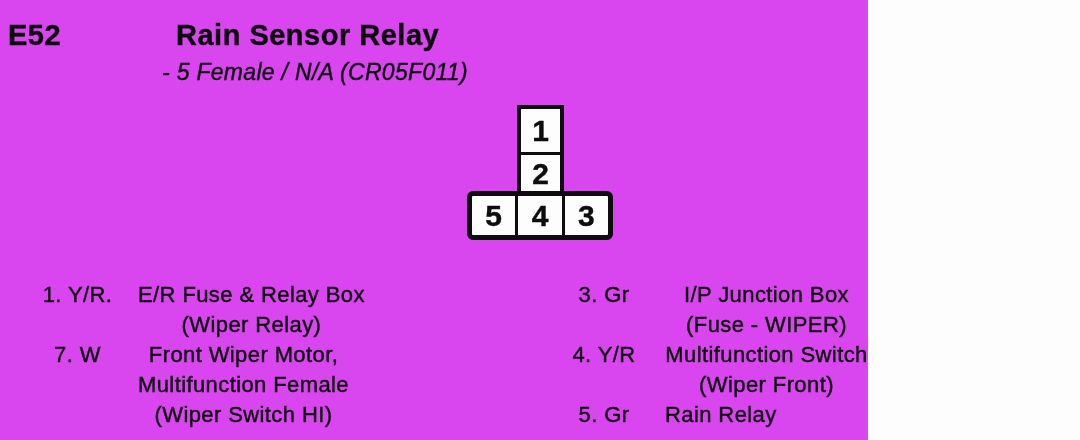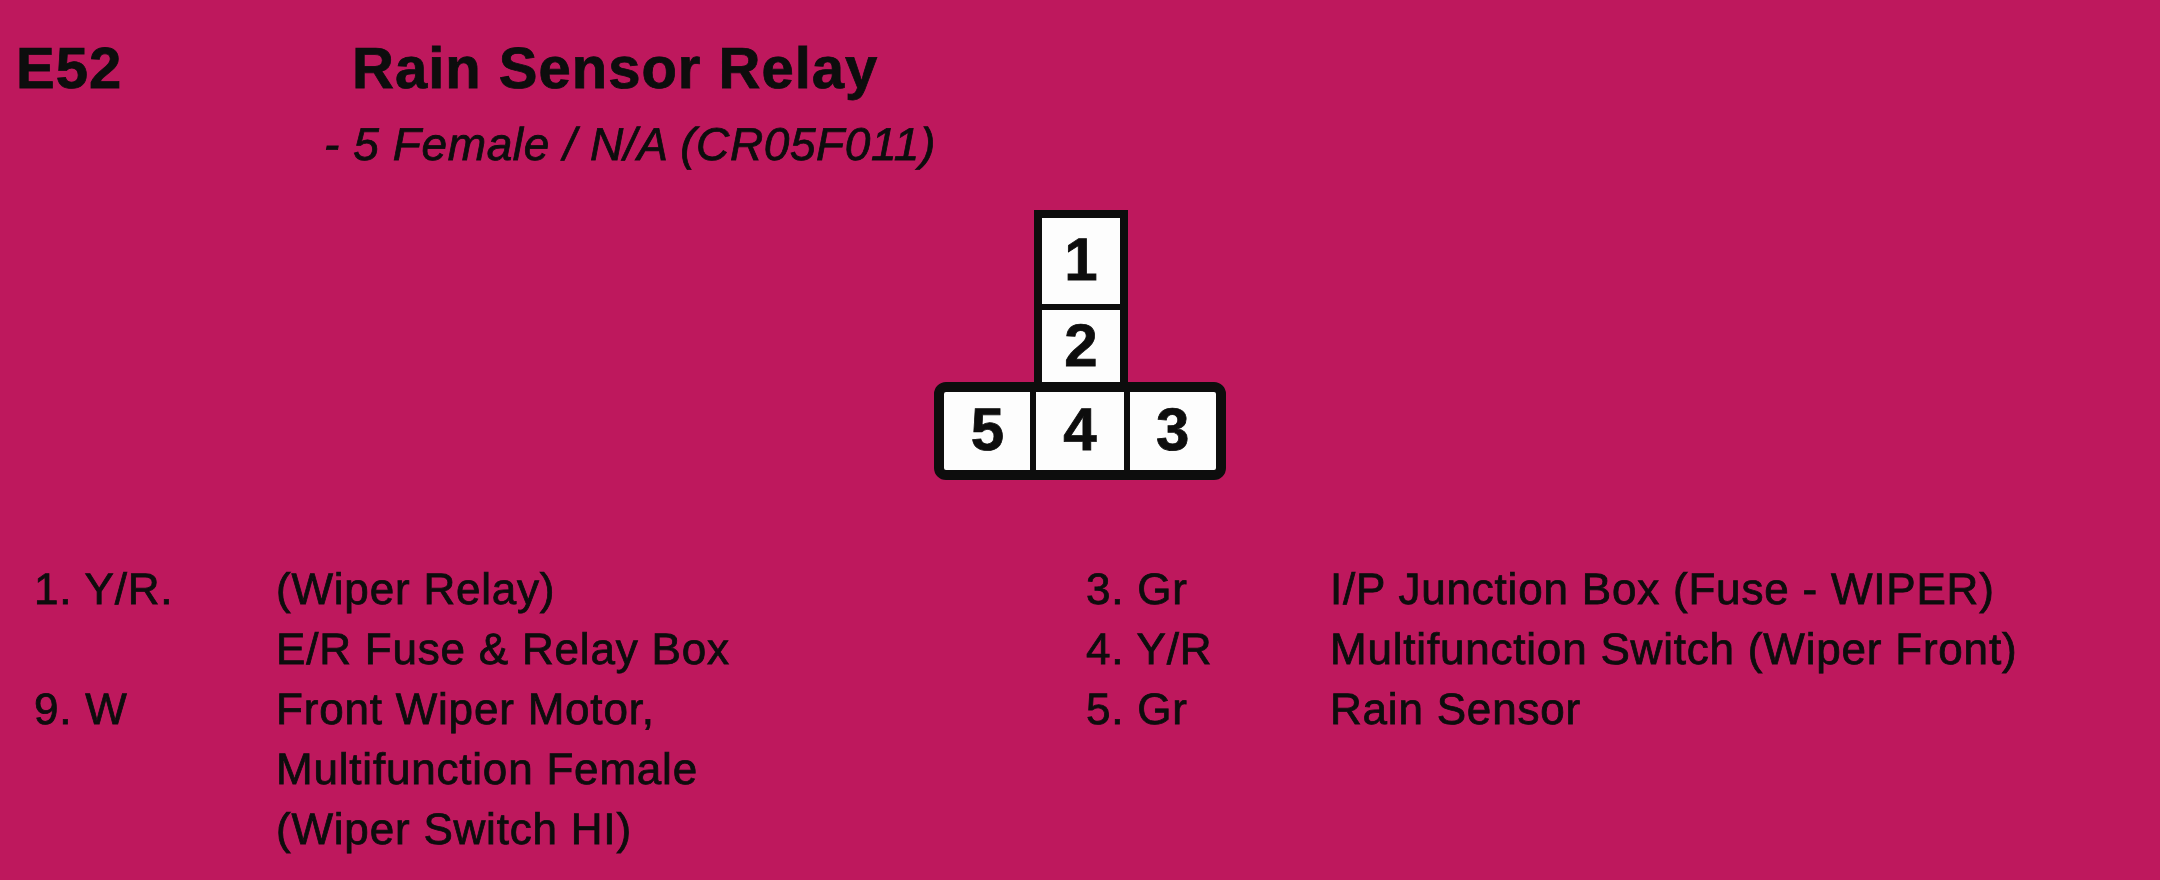--- a/index.html
+++ b/index.html
@@ -12,8 +12,8 @@
   }
   .page {
     position: relative;
-    width: 1080px; height: 440px;
-    background: #be185d;
+    width: 868px; height: 440px;
+    background: #d946ef;
   }
   .scan { -webkit-text-stroke: 0.4px currentColor; }
 

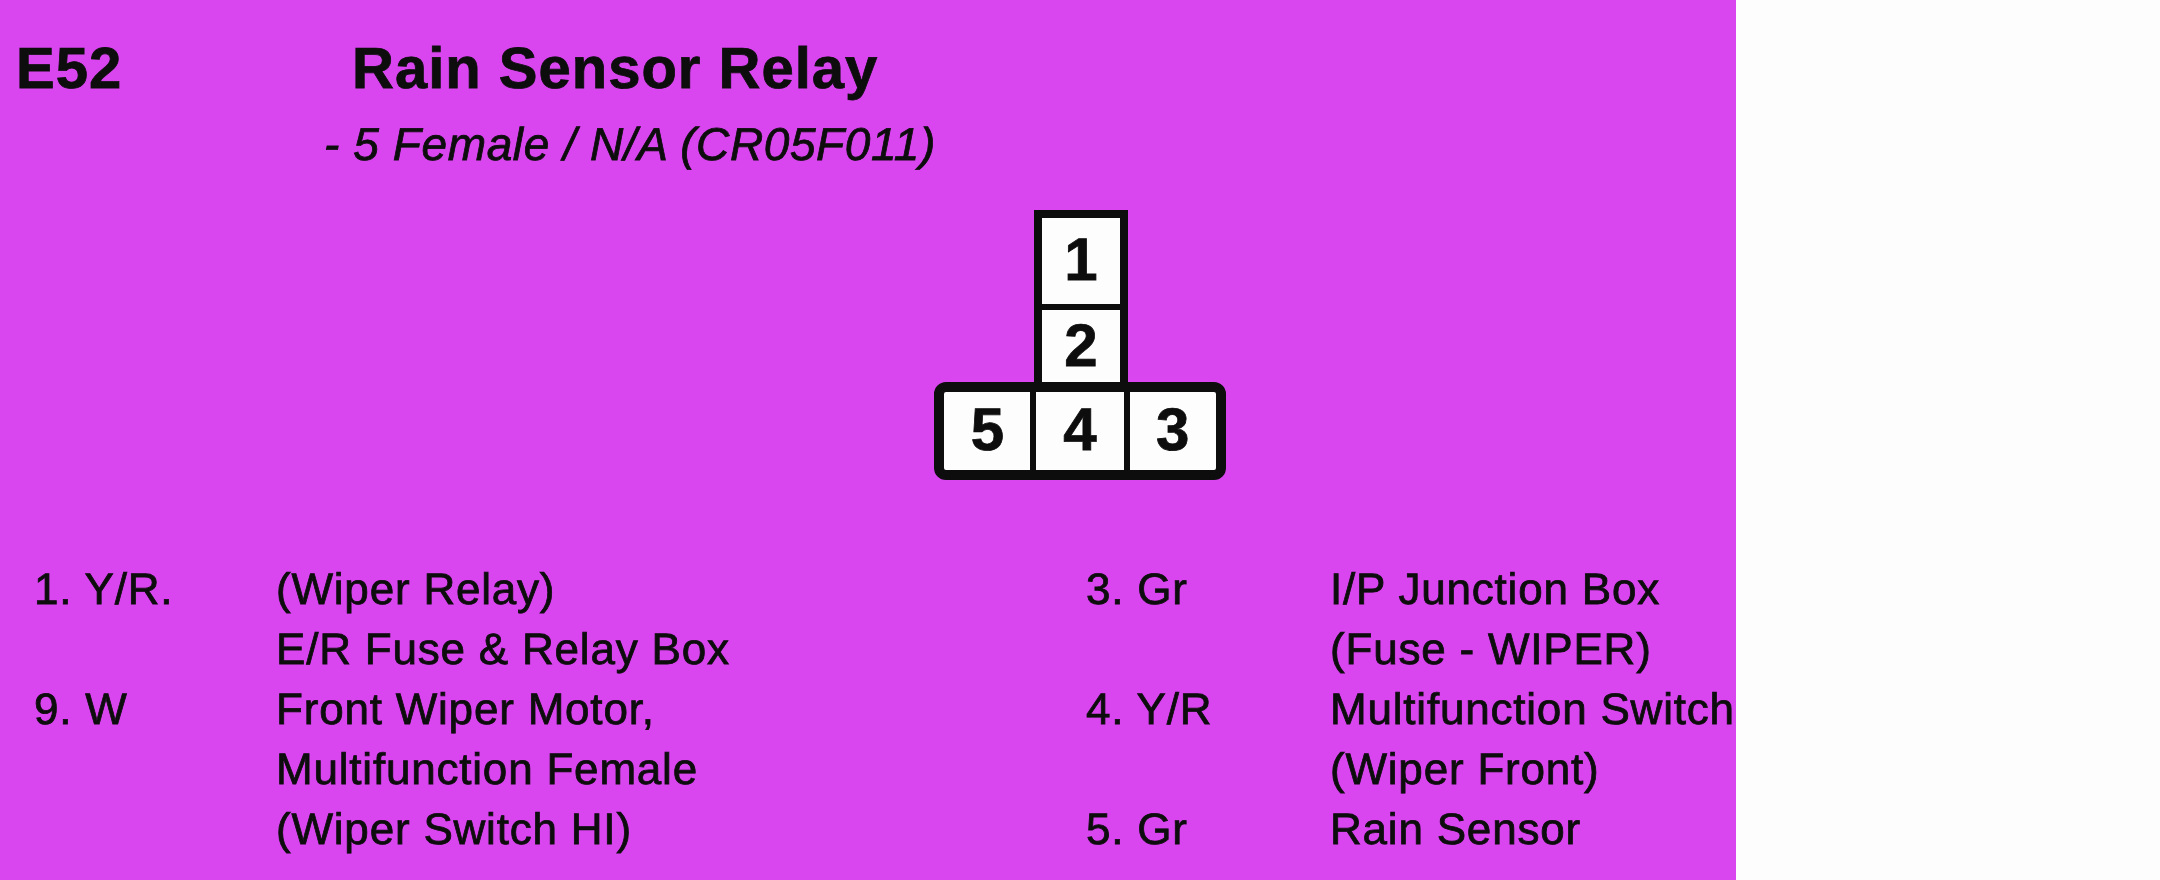--- a/index.html
+++ b/index.html
@@ -65,7 +65,7 @@
   
   .pin-list {
     position: absolute; top: 280px;
-    font-size: 22px; line-height: 30px; letter-spacing: 0.4px;
+    font-size: 22px; line-height: 30px; letter-spacing: 0.4px; text-align: center;
   }
   .pin-list-left  { left: 17px; }
   .pin-list-right { left: 543px; }

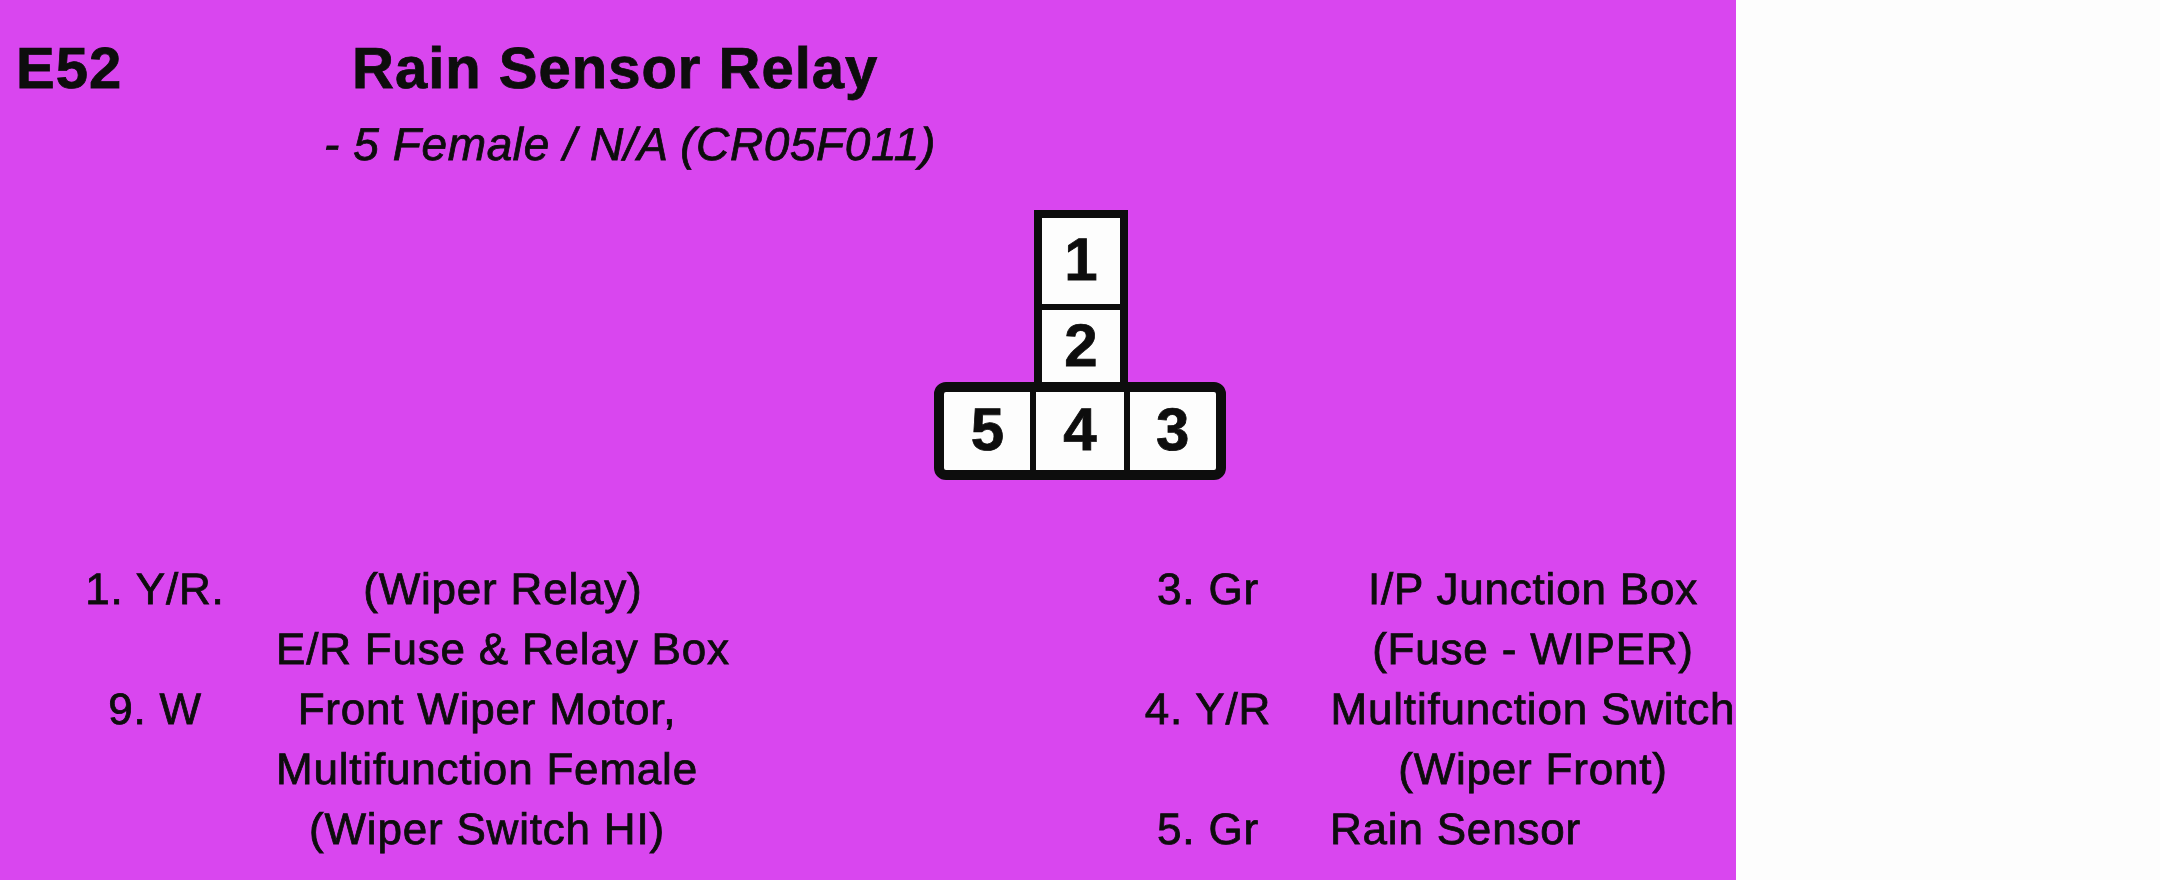--- a/index.html
+++ b/index.html
@@ -96,8 +96,8 @@
     <div class="pin-row">
       <div class="pin-label">1. Y/R.</div>
       <div class="pin-desc">
+        <div>E/R Fuse &amp; Relay Box</div>
         <div>(Wiper Relay)</div>
-        <div>E/R Fuse &amp; Relay Box</div>
       </div>
     </div>
     <div class="pin-row">

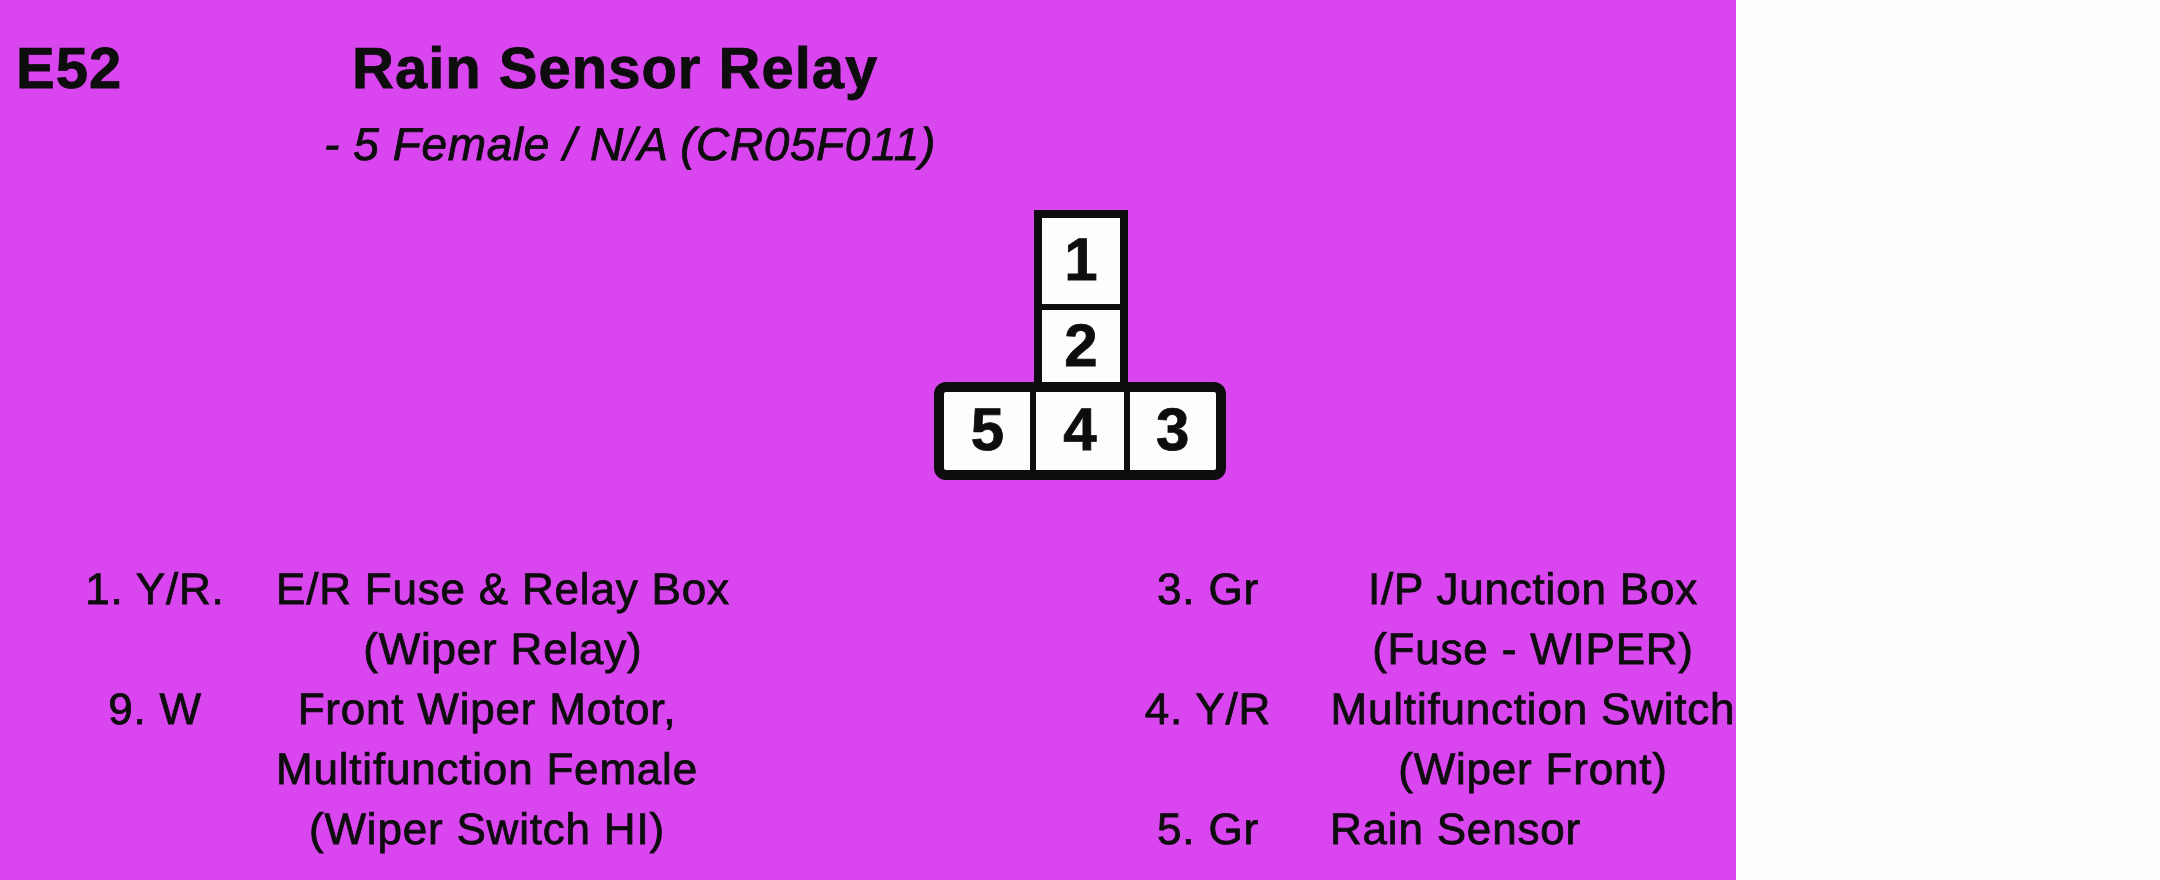--- a/index.html
+++ b/index.html
@@ -101,7 +101,7 @@
       </div>
     </div>
     <div class="pin-row">
-      <div class="pin-label">9. W</div>
+      <div class="pin-label">7. W</div>
       <div class="pin-desc">
         <div>Front Wiper Motor,</div>
         <div>Multifunction Female</div>

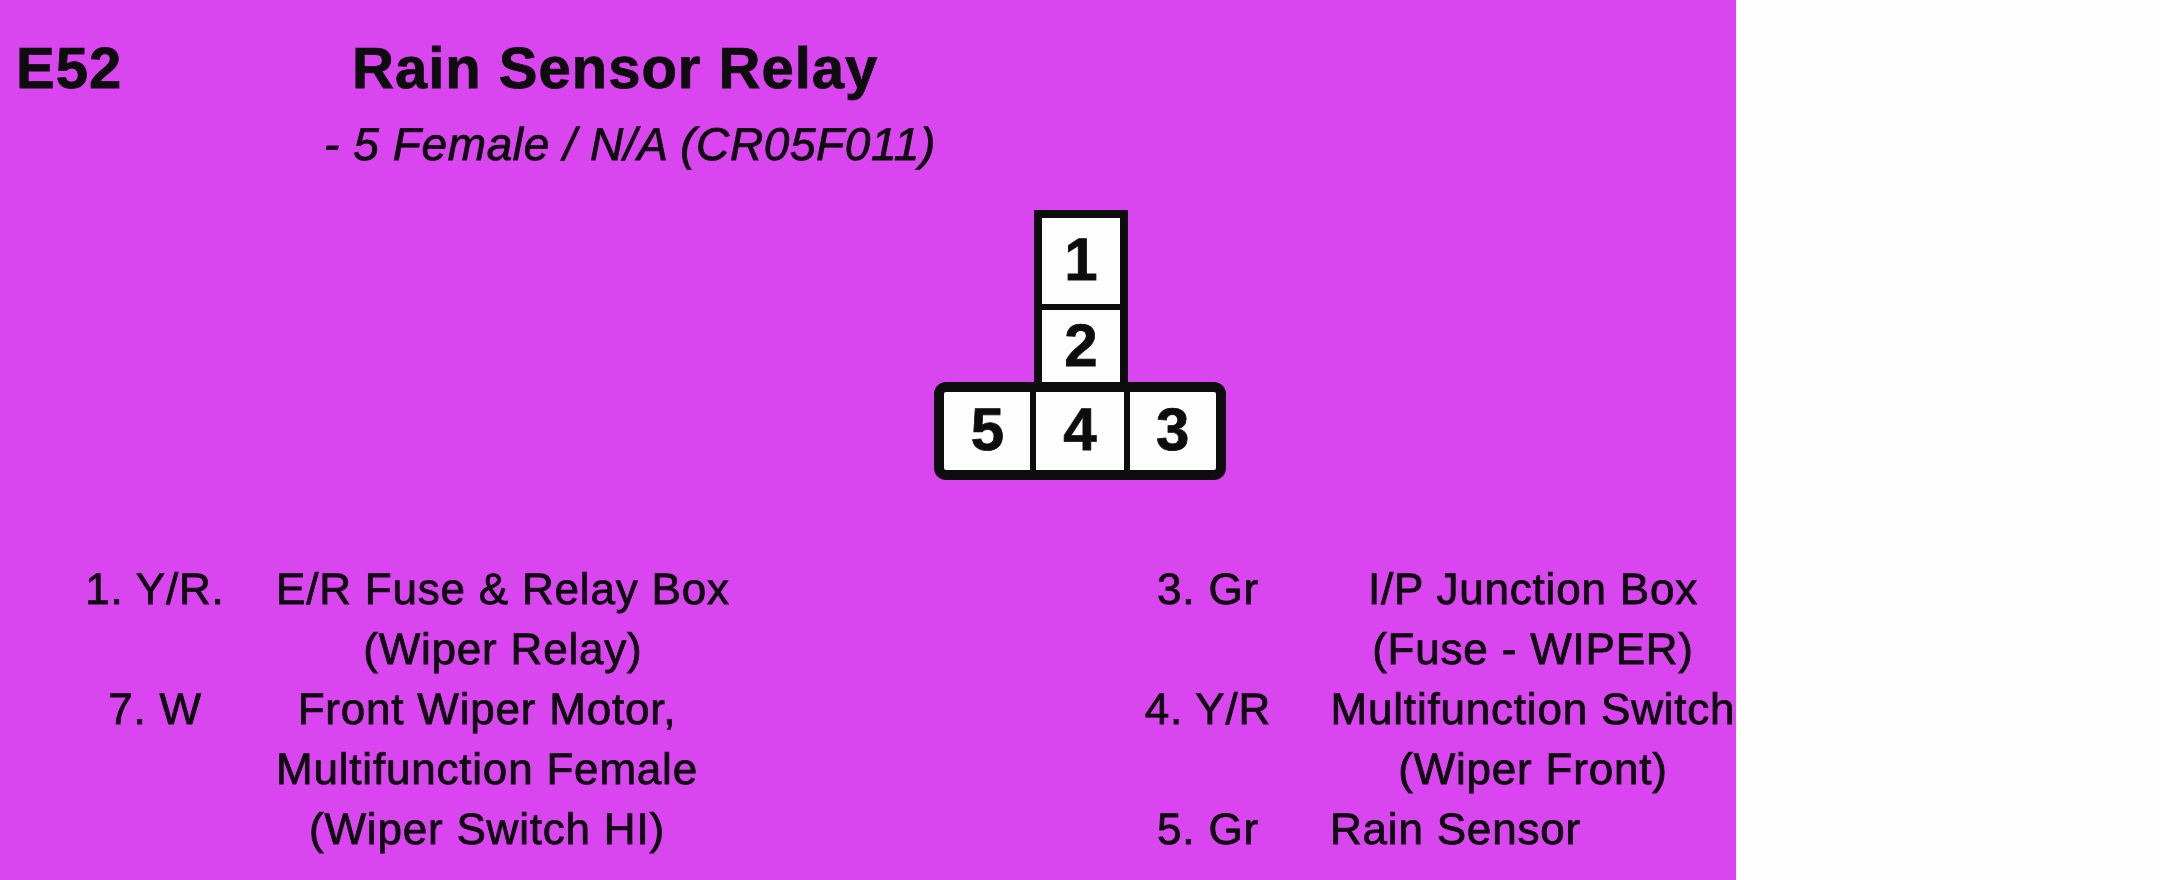--- a/index.html
+++ b/index.html
@@ -126,7 +126,7 @@
     <div class="pin-row">
       <div class="pin-label">5. Gr</div>
       <div class="pin-desc">
-        <div>Rain Sensor</div>
+        <div>Rain Relay</div>
       </div>
     </div>
   </div>

